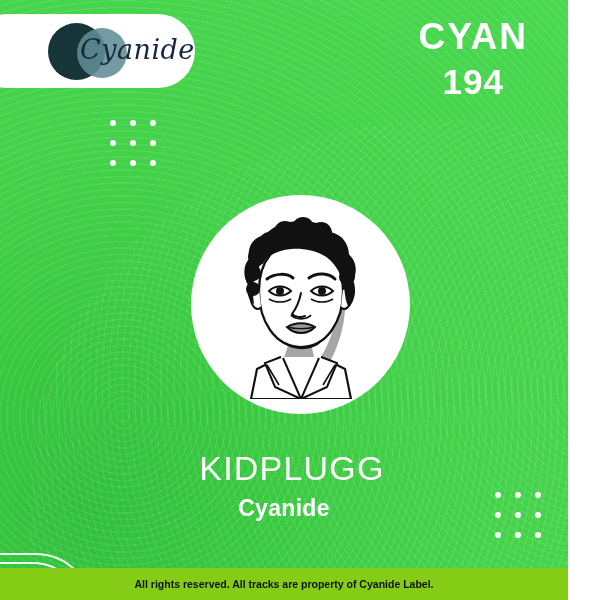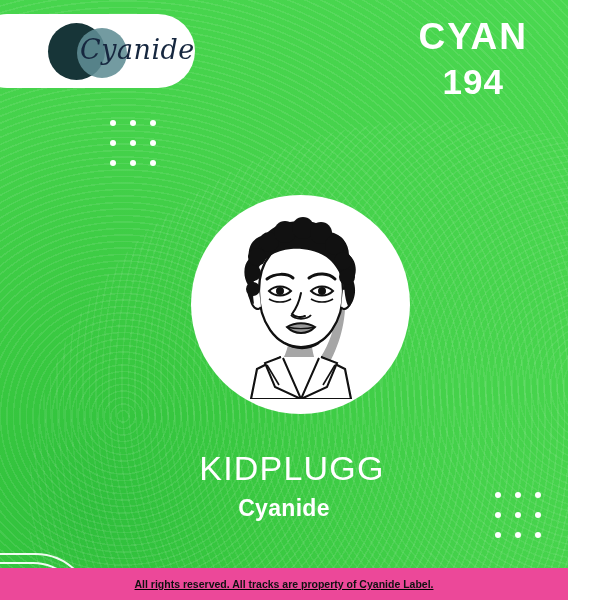--- a/index.html
+++ b/index.html
@@ -199,12 +199,11 @@
     right: 0;
     bottom: 0;
     height: 32px;
-    background: #ec4899;
+    background: #84cc16;
     display: flex;
     flex-direction: column;
     align-items: center;
     justify-content: center;
-    text-decoration: underline;
   }
   .footer-line {
     font-size: 10.5px;

